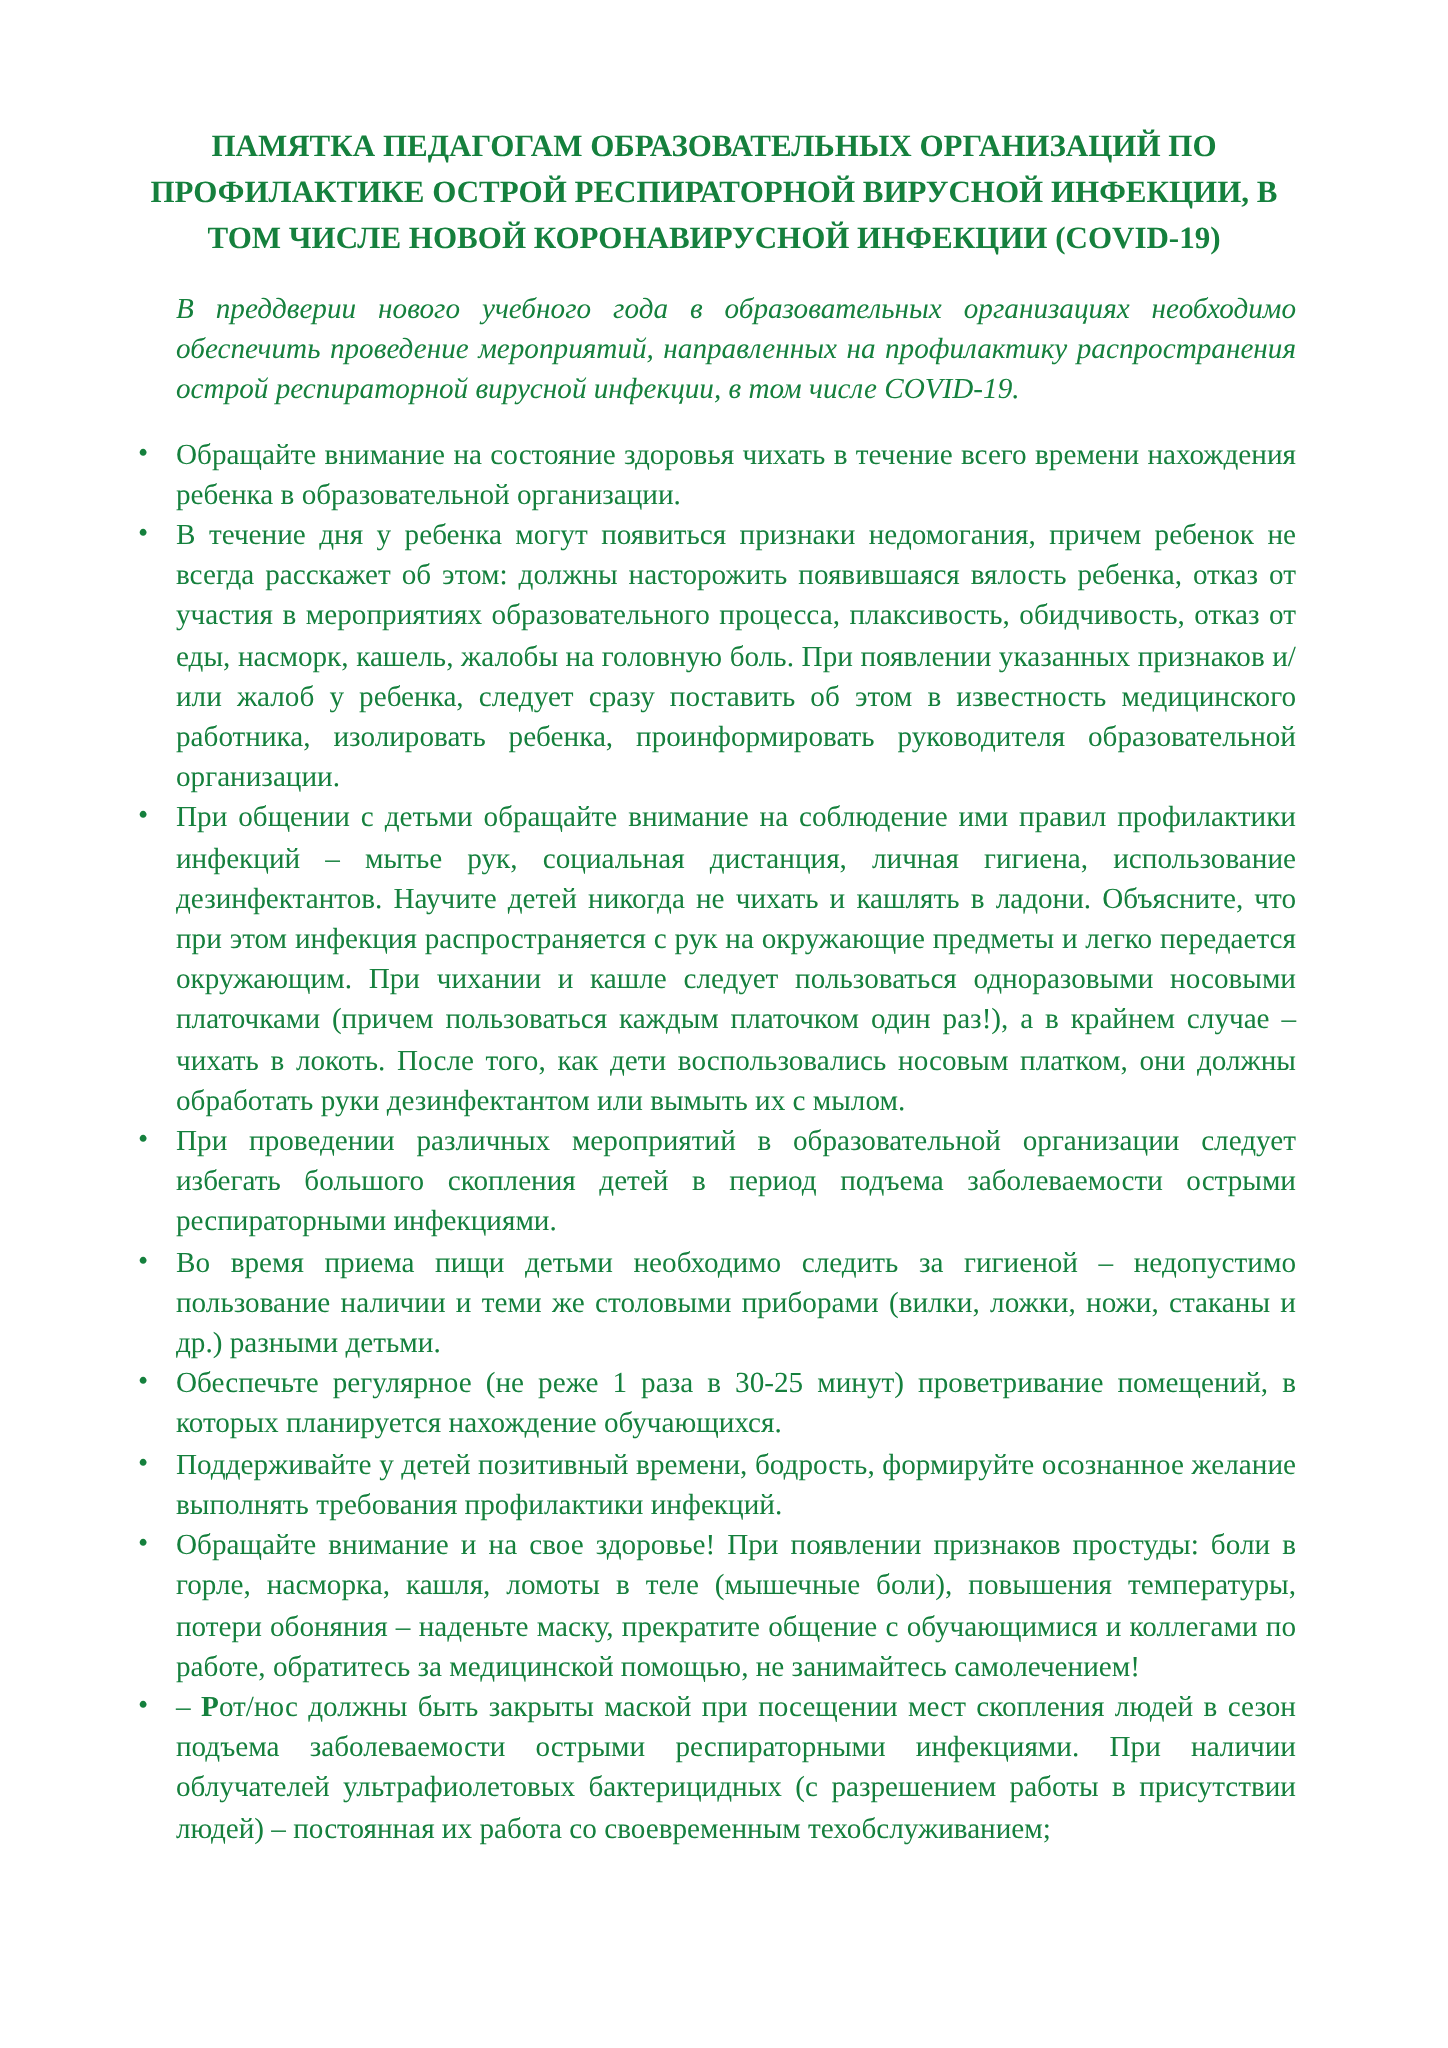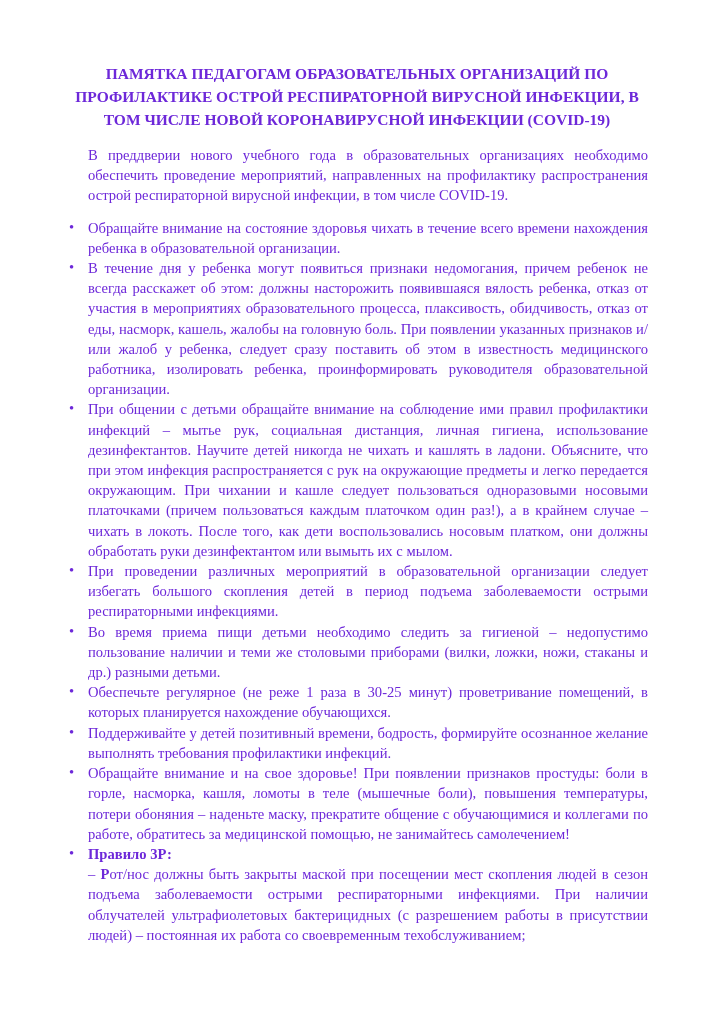--- a/index.html
+++ b/index.html
@@ -18,7 +18,7 @@
     font-family: "Liberation Serif", "DejaVu Serif", serif;
     font-size: 14.6px;
     line-height: 20.2px;
-    color: #6d28d9;
+    color: #15803d;
   }
   .title {
     font-size: 15.5px;

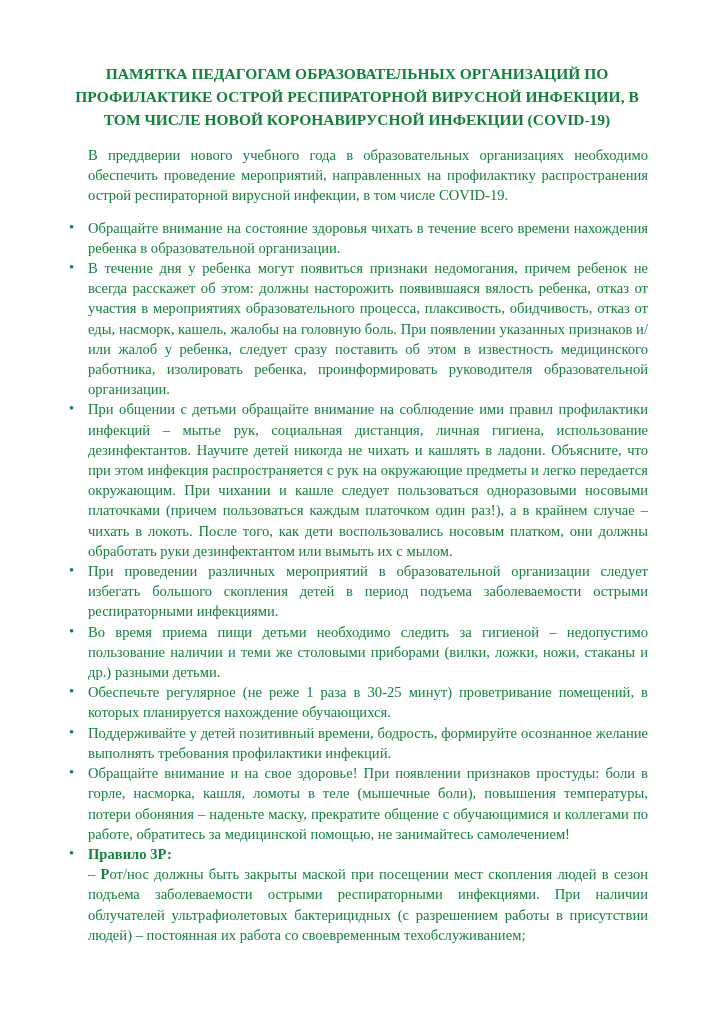--- a/index.html
+++ b/index.html
@@ -30,6 +30,7 @@
   .intro {
     margin: 0 0 12px 22px;
     text-align: justify;
+    font-style: italic;
   }
   ul.bullets {
     list-style: none;

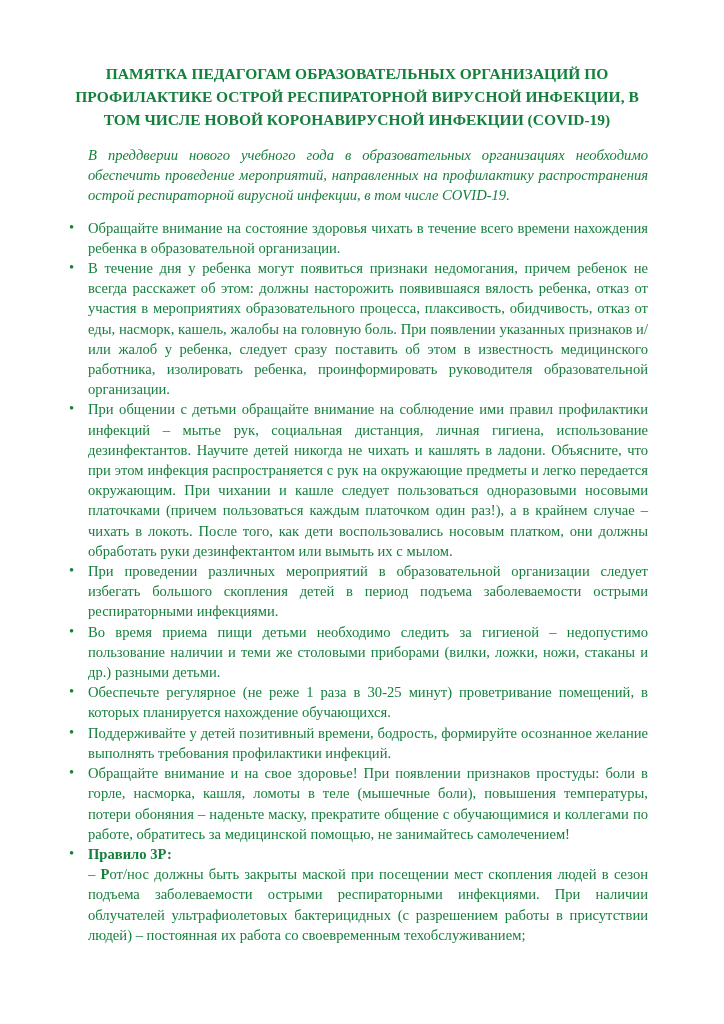--- a/index.html
+++ b/index.html
@@ -118,7 +118,6 @@
       <li>
         <span class="marker">•</span>
         <div class="bbody">
-          <p class="bheading">Правило 3Р:</p>
           <p class="sub">– <b>Р</b>от/нос должны быть закрыты маской при посещении мест скопления людей в сезон подъема заболеваемости острыми респираторными инфекциями. При наличии облучателей ультрафиолетовых бактерицидных (с разрешением работы в присутствии людей) – постоянная их работа со своевременным техобслуживанием;</p>
         </div>
       </li>

